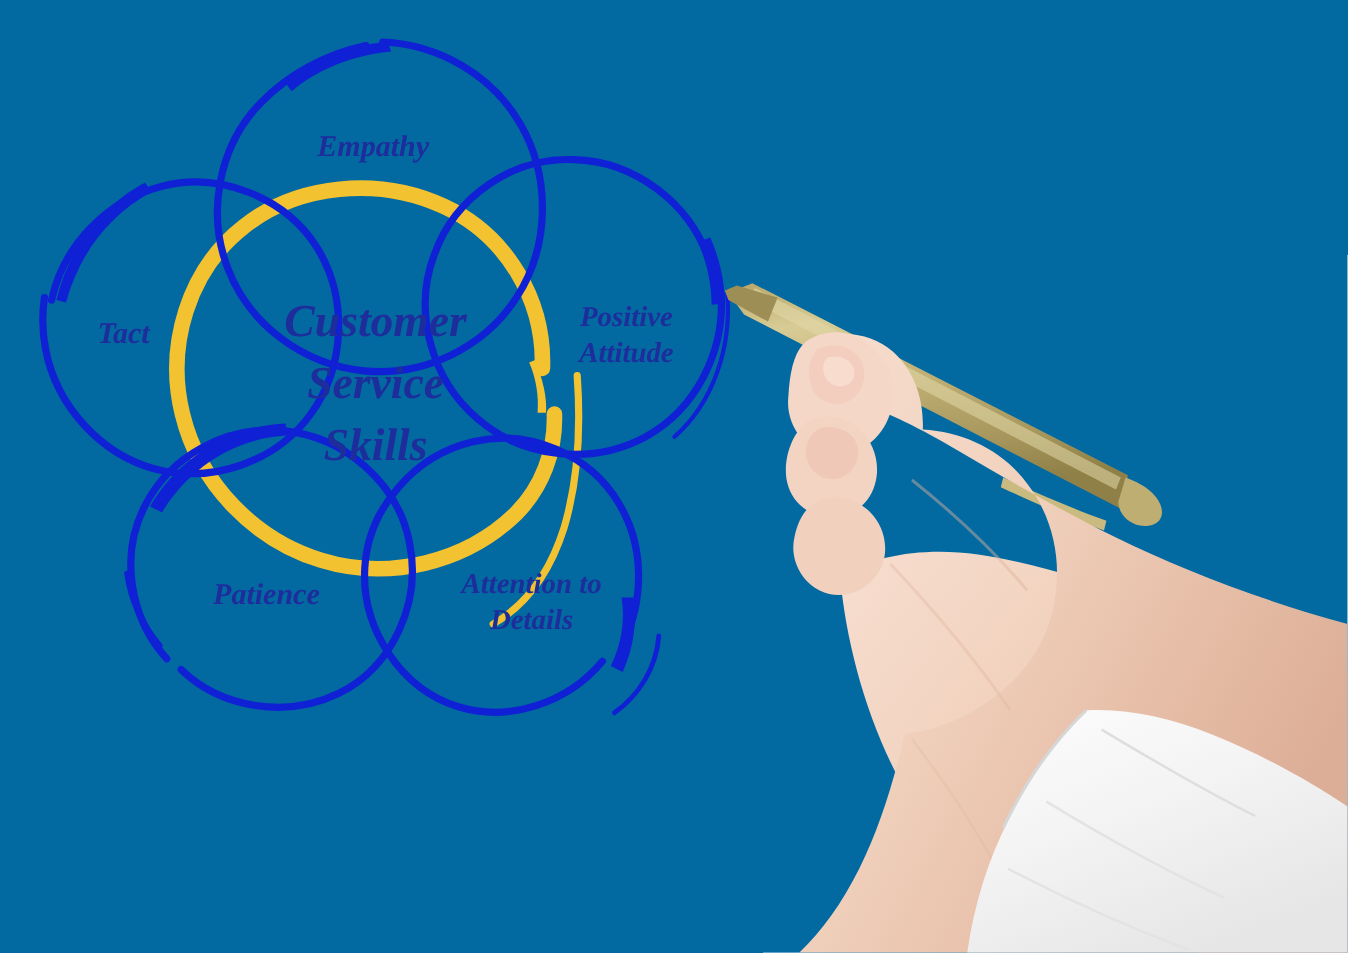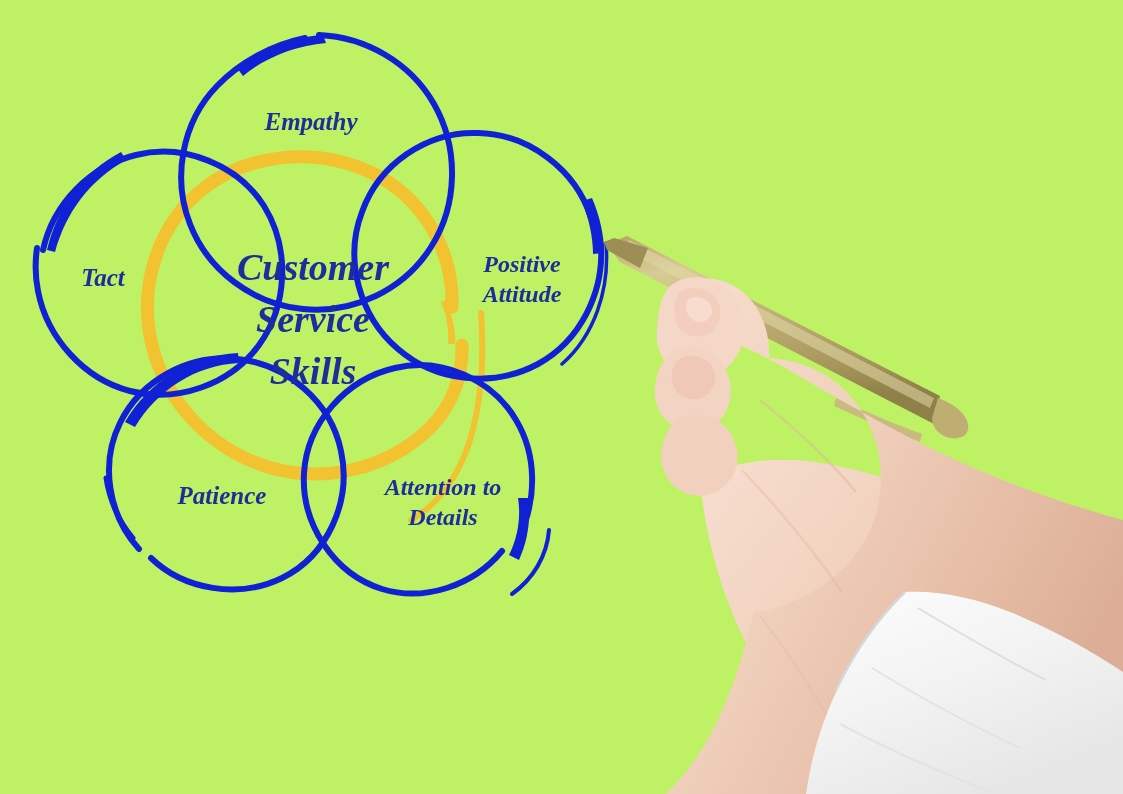--- a/index.html
+++ b/index.html
@@ -18,7 +18,7 @@
     position: relative;
     width: 1123px;
     height: 794px;
-    background: #bef264;
+    background: #0369a1;
   }
   #diagram-svg {
     position: absolute;

